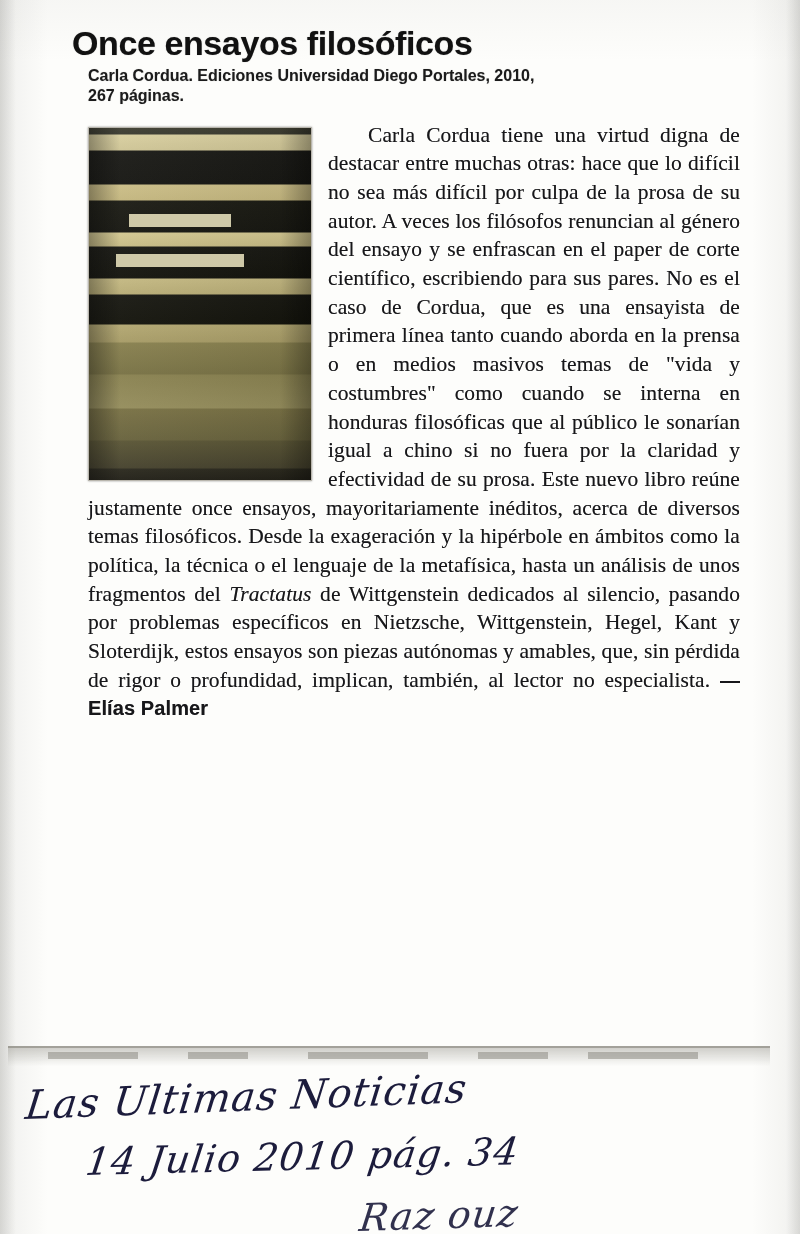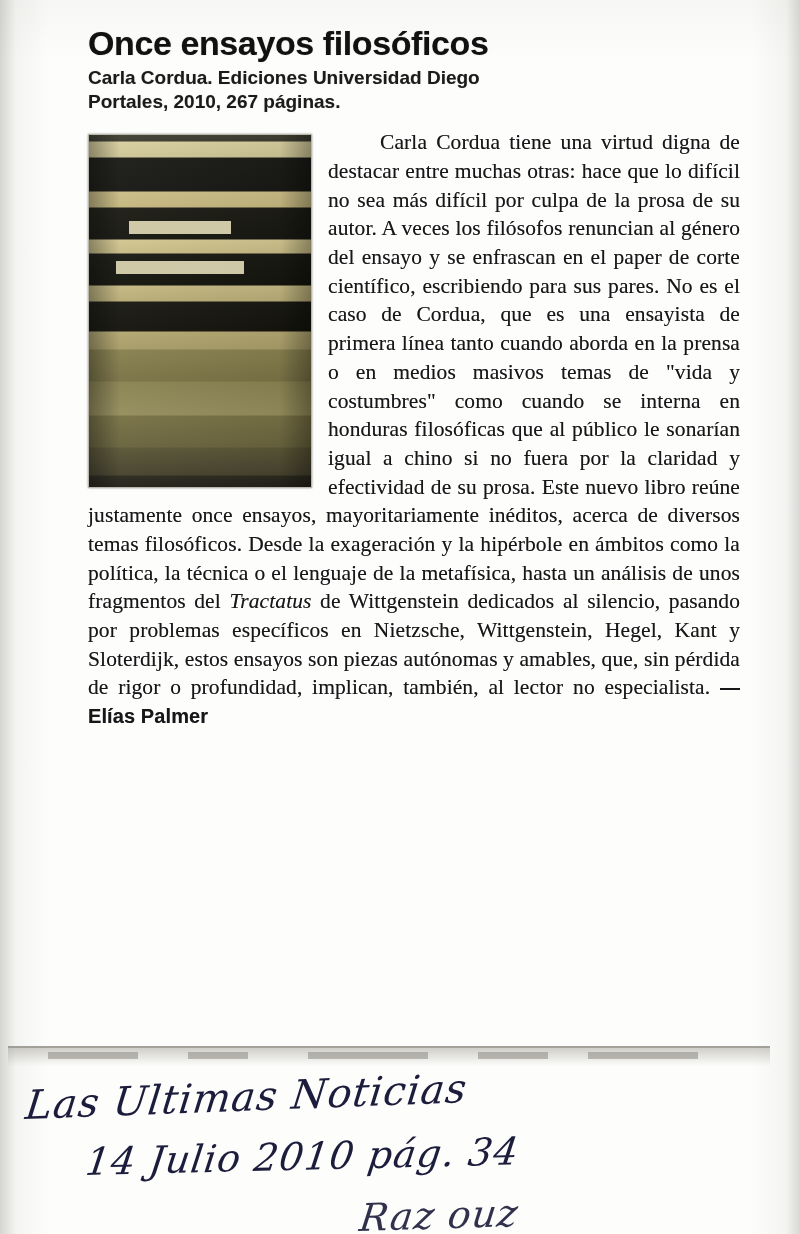--- a/index.html
+++ b/index.html
@@ -47,7 +47,7 @@
     letter-spacing: -0.4px;
     line-height: 1.05;
     color: #111;
-    margin: 14px 0 4px 28px;
+    margin: 14px 0 4px 12px;
     text-shadow: 0 0 1px rgba(0,0,0,0.35);
   }
 

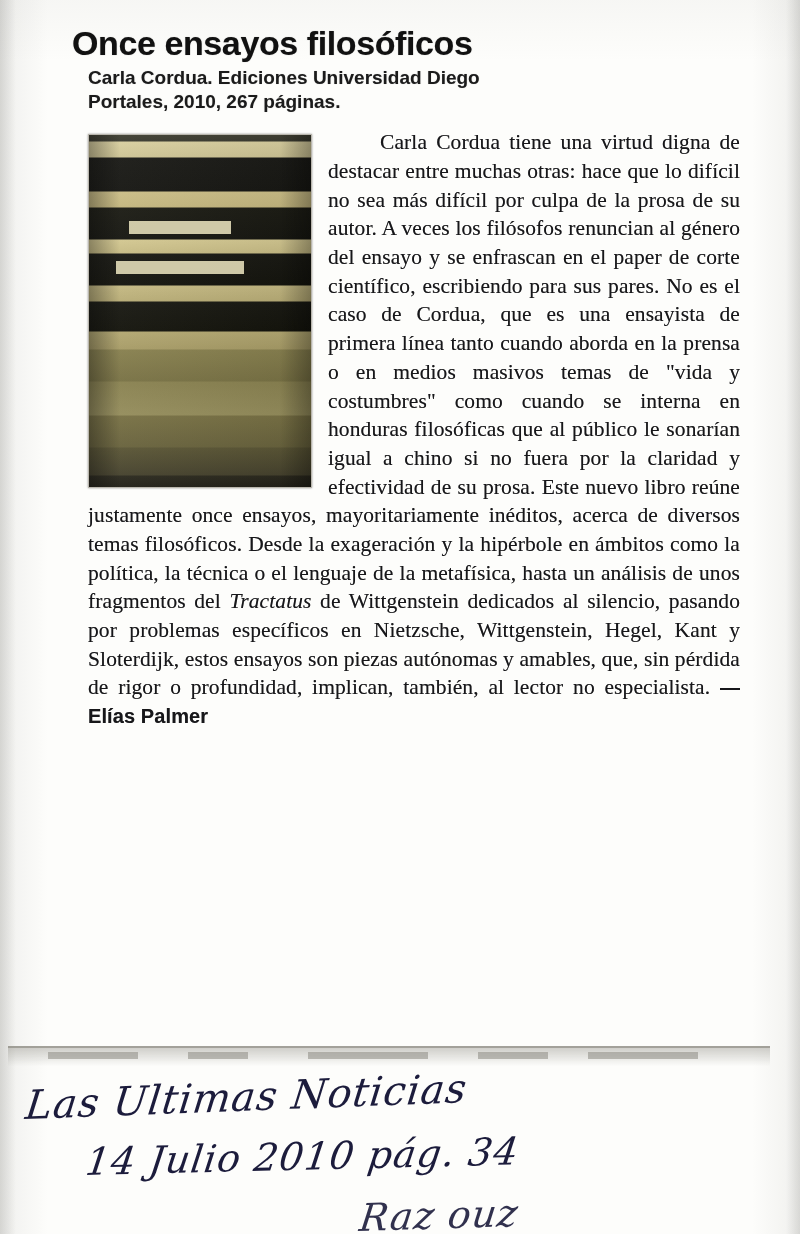--- a/index.html
+++ b/index.html
@@ -54,7 +54,7 @@
   .byline {
     font-family: "Liberation Sans", sans-serif;
     font-weight: bold;
-    font-size: 19px;
+    font-size: 16px;
     line-height: 1.28;
     color: #1b1b1b;
     margin: 0 0 0 28px;

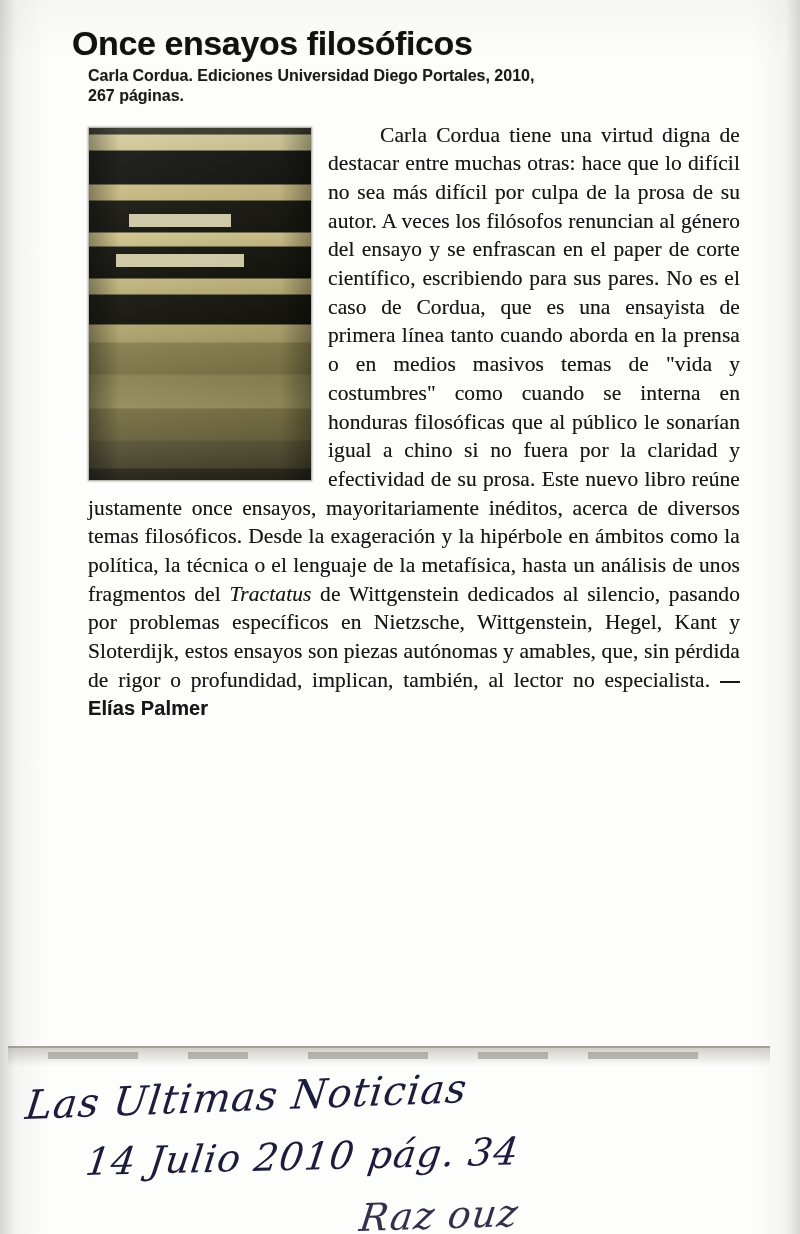--- a/index.html
+++ b/index.html
@@ -125,7 +125,7 @@
     letter-spacing: 0.1px;
     text-shadow: 0 0 0.6px rgba(0,0,0,0.45);
   }
-  .article-text .first-indent { padding-left: 52px; }
+  .article-text .first-indent { padding-left: 40px; }
   .article-text i { }
   .author-sign {
     font-family: "Liberation Sans", sans-serif;

